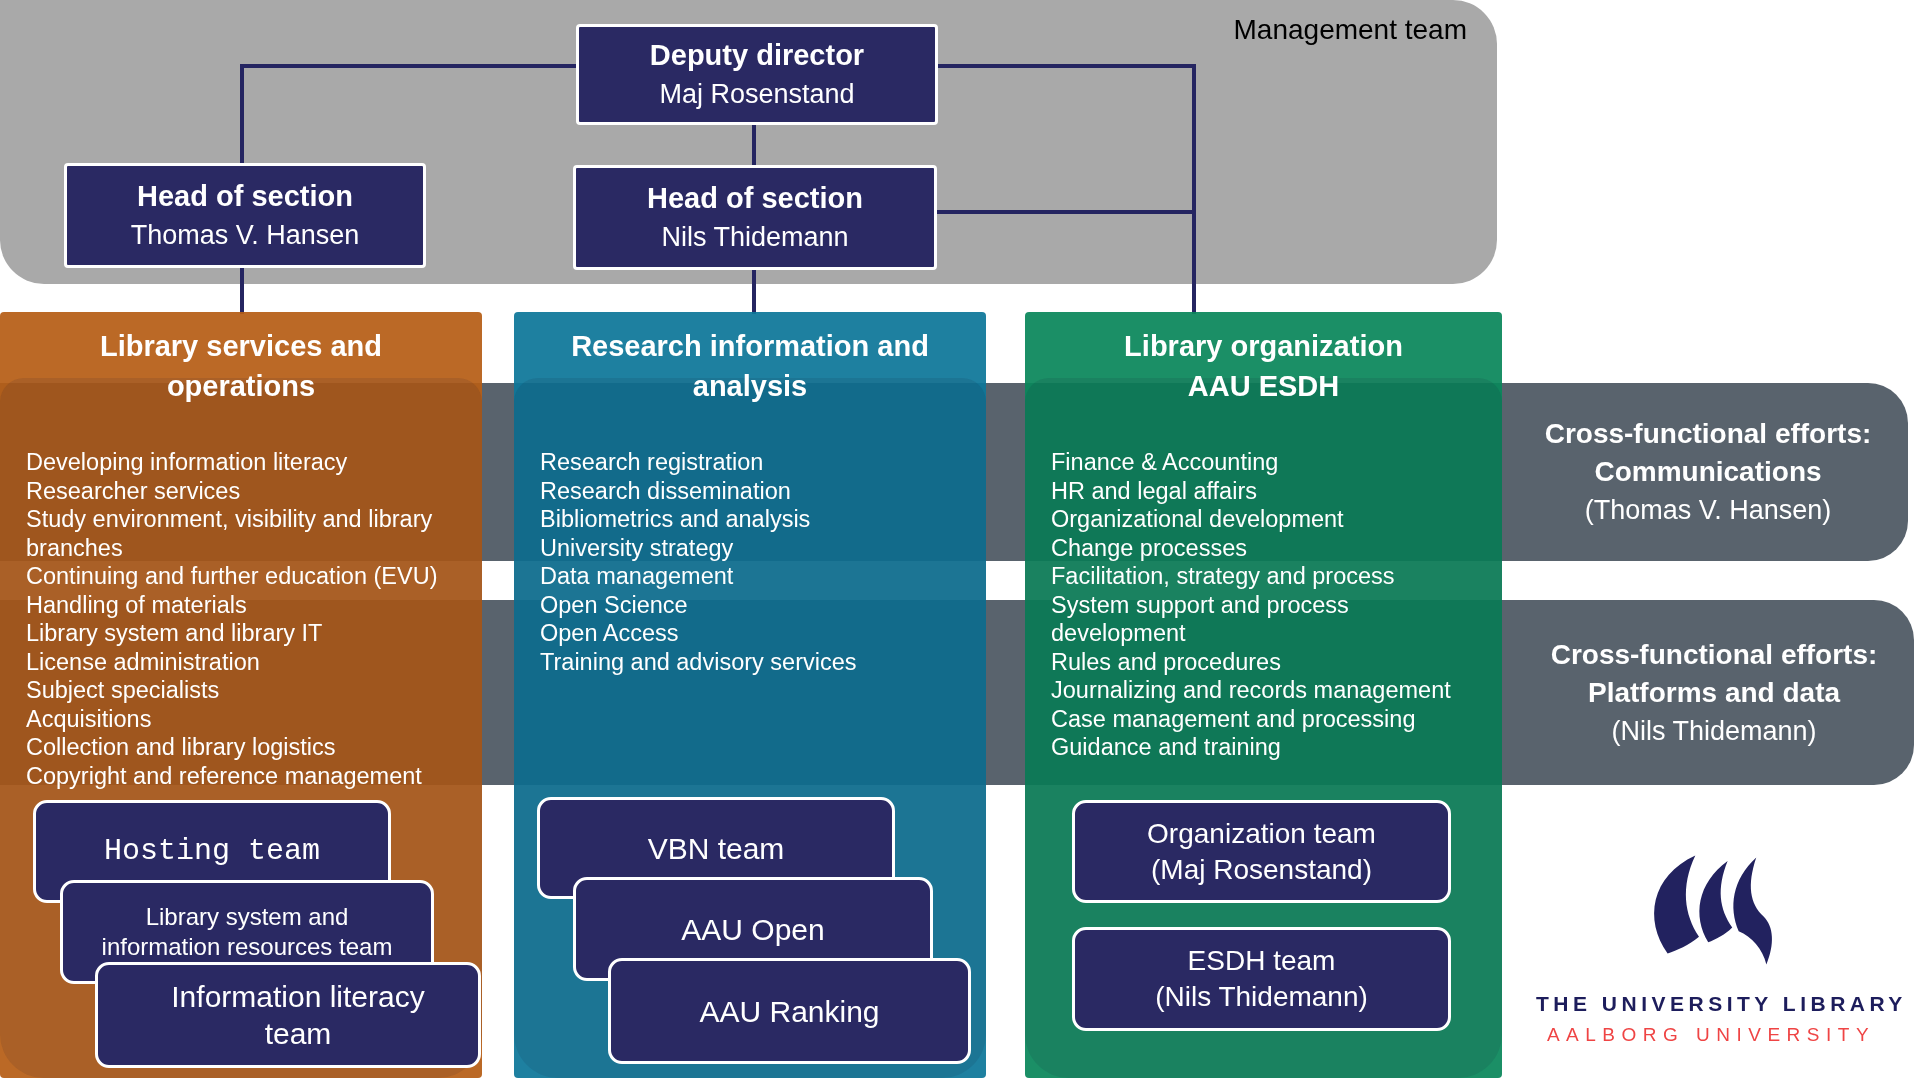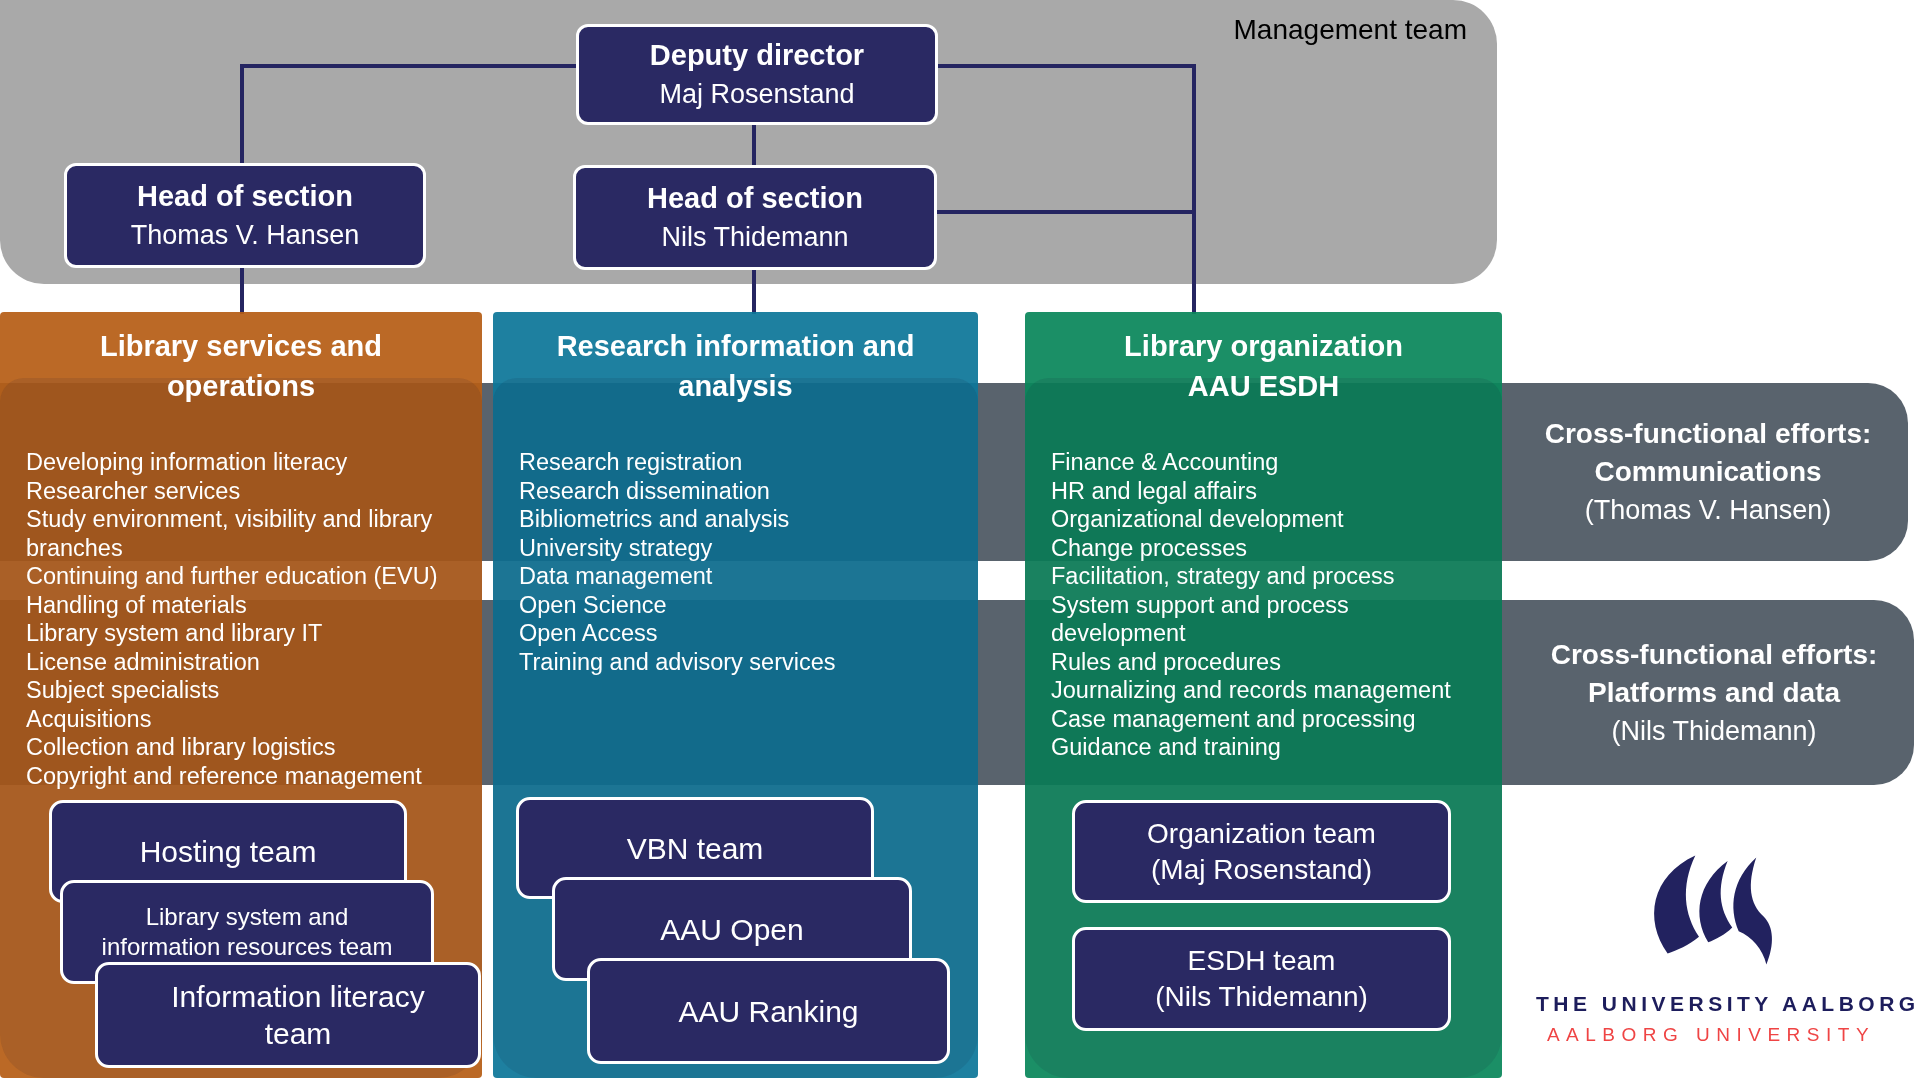--- a/index.html
+++ b/index.html
@@ -30,7 +30,7 @@
 
   
   .pbox{position:absolute;background:var(--navy);border:3px solid #fff;
-        border-radius:12px;display:flex;flex-direction:column;
+        border-radius:4px;display:flex;flex-direction:column;
         align-items:center;justify-content:center;gap:7px;text-align:center;}
   .pbox .t{font-weight:bold;font-size:29px;}
   .pbox .n{font-size:27px;}

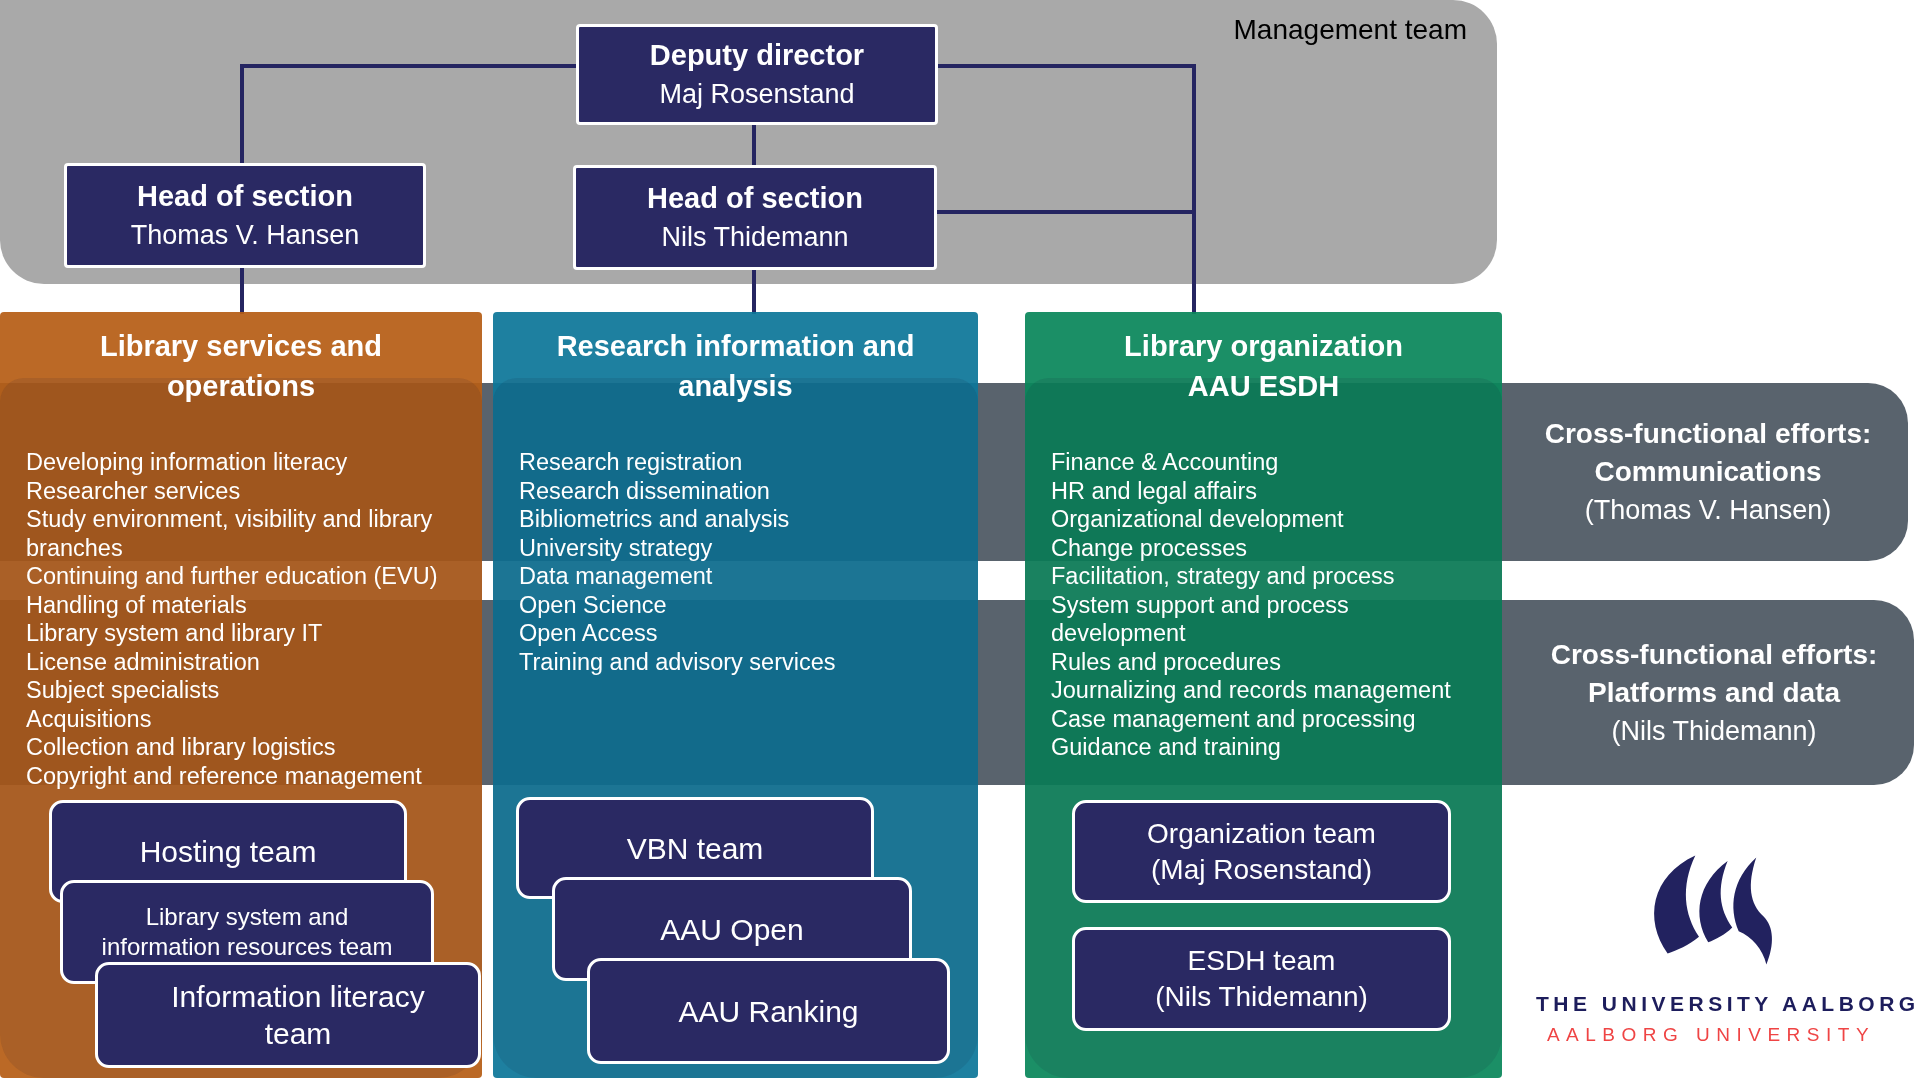--- a/index.html
+++ b/index.html
@@ -50,7 +50,7 @@
   
   .col{position:absolute;top:312px;height:766px;border-radius:4px;}
   .col1{left:0;width:482px;background:rgba(182,94,22,0.93);}
-  .col2{left:493px;width:485px;background:rgba(13,118,153,0.93);}
+  .col2{left:514px;width:427px;background:rgba(13,118,153,0.93);padding-left:45px;}
   .col3{left:1025px;width:477px;background:rgba(10,134,90,0.93);}
   .col-shade{position:absolute;left:0;right:0;top:66px;bottom:0;
              background:rgba(20,16,50,0.10);border-radius:24px 24px 44px 44px;}

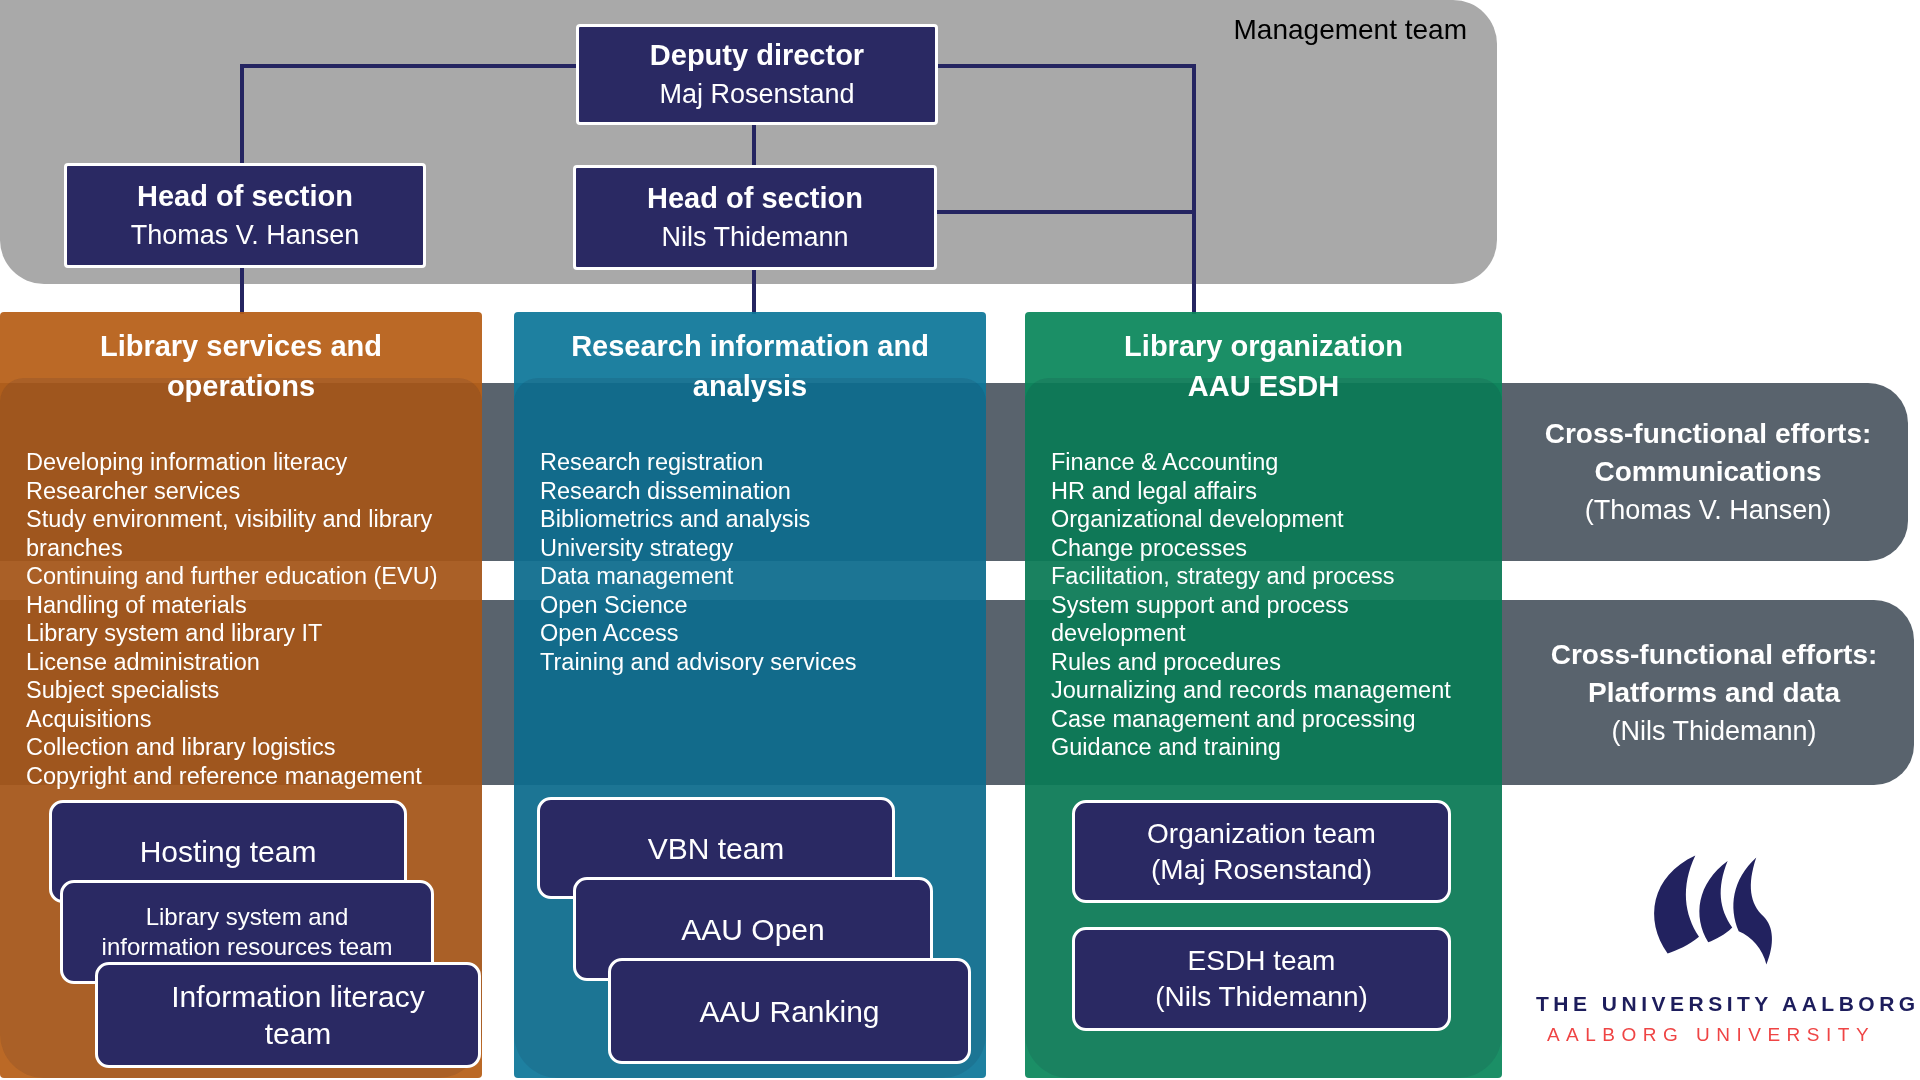--- a/index.html
+++ b/index.html
@@ -65,7 +65,7 @@
         border-radius:14px;display:flex;flex-direction:column;align-items:center;
         justify-content:center;text-align:center;font-size:30px;line-height:37px;}
   .team span{display:block;}
-  .c1-t1{left:49px;top:488px;width:352px;height:97px;}
+  .c1-t1{left:33px;top:488px;width:352px;height:97px;font-family:Liberation Mono, monospace;}
   .c1-t2{left:60px;top:568px;width:368px;height:98px;font-size:24px;line-height:30px;}
   .c1-t3{left:95px;top:650px;width:360px;height:100px;padding-left:20px;}
   .c2-t1{left:23px;top:485px;width:352px;height:96px;justify-content:center;}

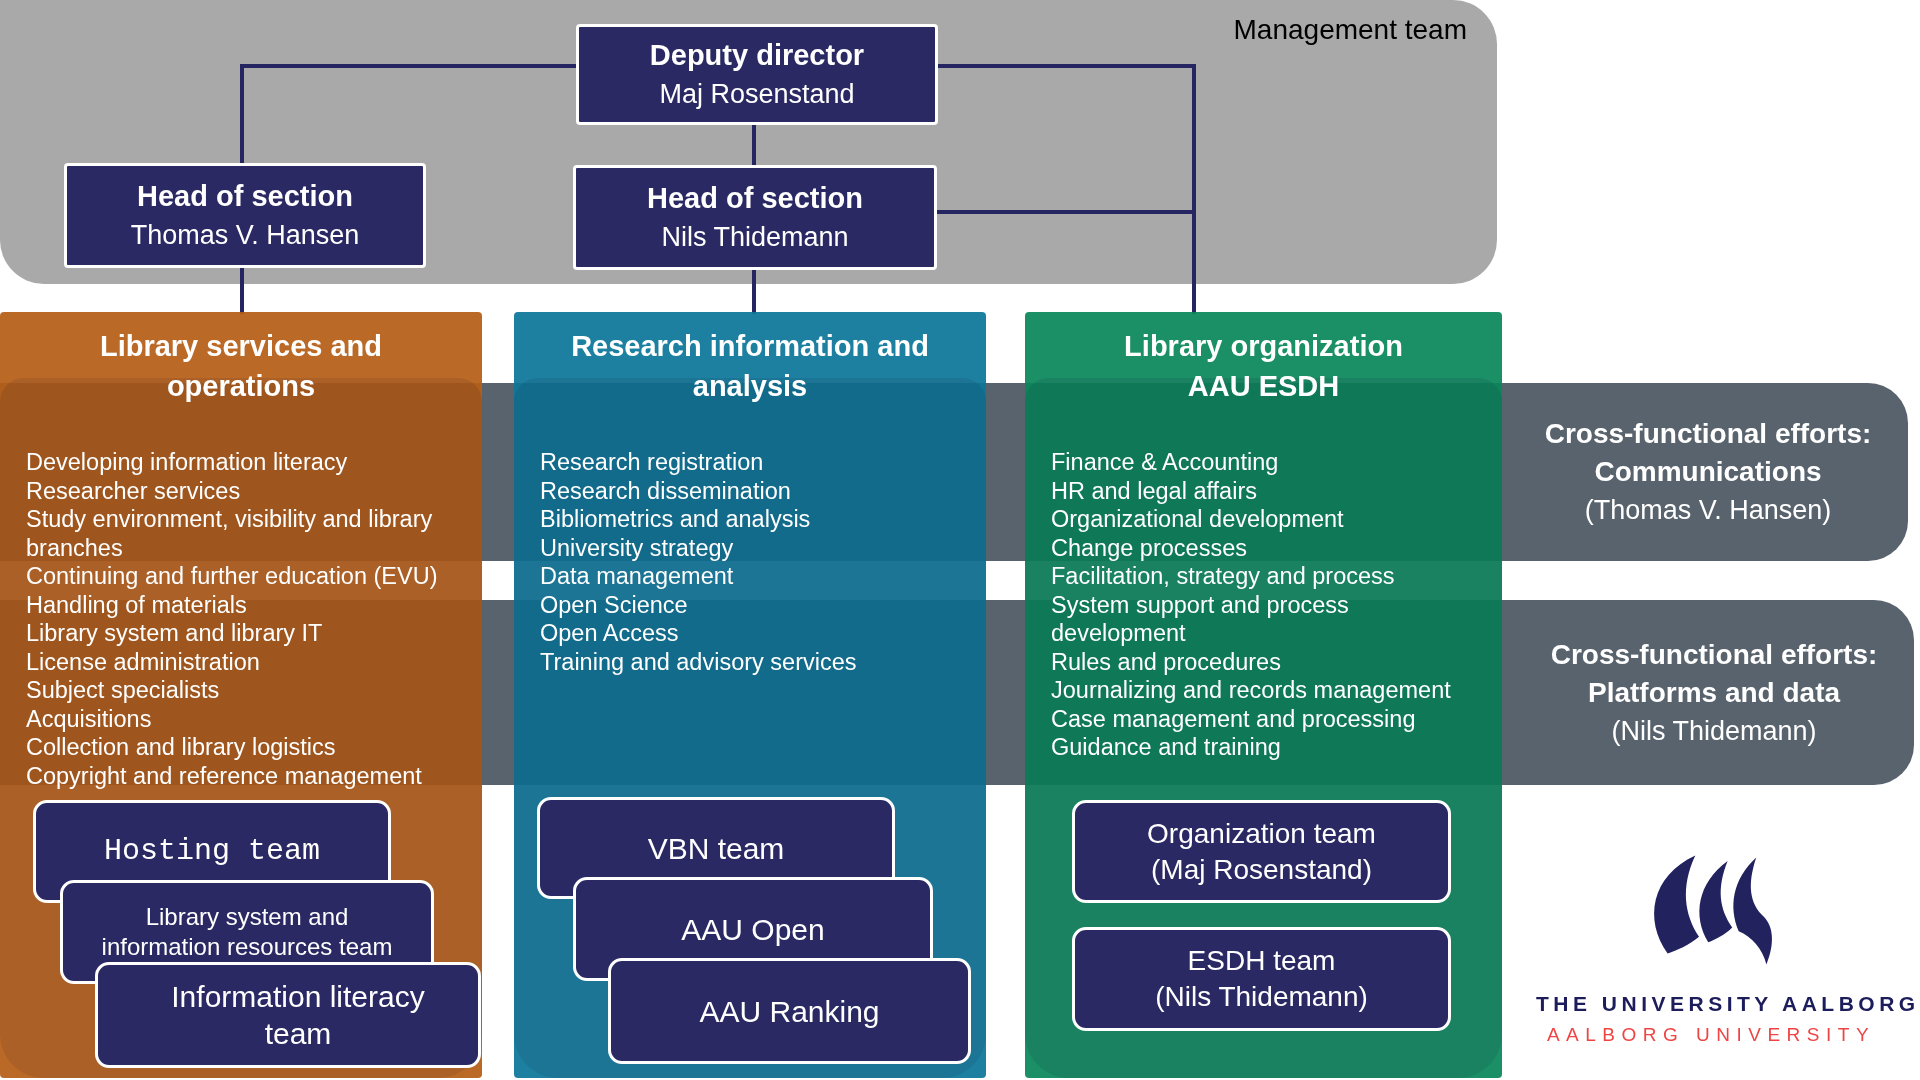--- a/index.html
+++ b/index.html
@@ -218,7 +218,7 @@
       <path fill="#22225F" d="M 72 100 C 55 72 60 36 93 12 C 81 42 84 64 98 84 C 90 92 80 97 72 100 Z"></path>
       <path fill="#22225F" d="M 105 88 C 94 62 98 32 124 8 C 114 38 117 58 132 72 C 143 83 144 102 135 124 C 131 107 119 94 105 88 Z"></path>
     </svg>
-    <div class="logo-line1">THE UNIVERSITY AALBORG</div>
+    <div class="logo-line1">THE UNIVERSITY LIBRARY</div>
     <div class="logo-line2">AALBORG UNIVERSITY</div>
   </div>
 

